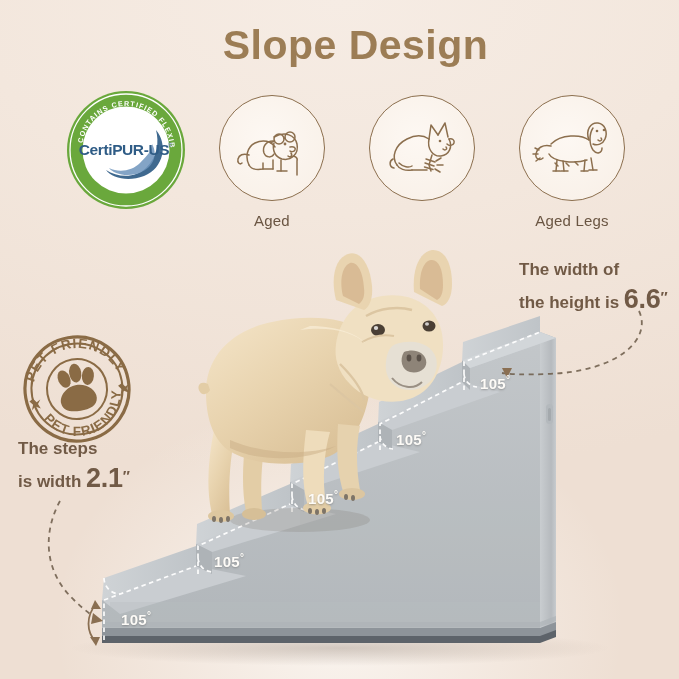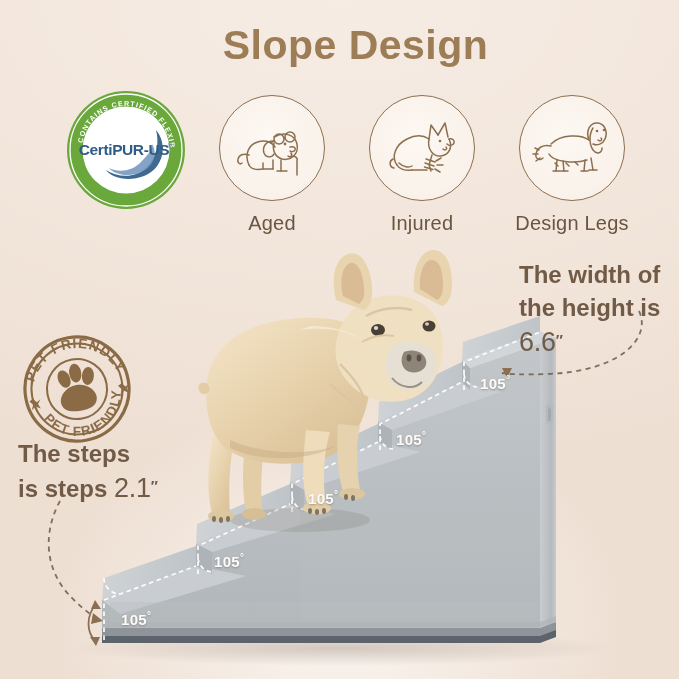--- a/index.html
+++ b/index.html
@@ -43,7 +43,7 @@
   }
   .feature .ring svg{display:block;}
   .feature .flabel{
-    margin-top:11px;font-size:20px;color:#6a5542;letter-spacing:.2px;
+    margin-top:11px;font-size:15px;color:#6a5542;letter-spacing:.2px;
   }
 
   

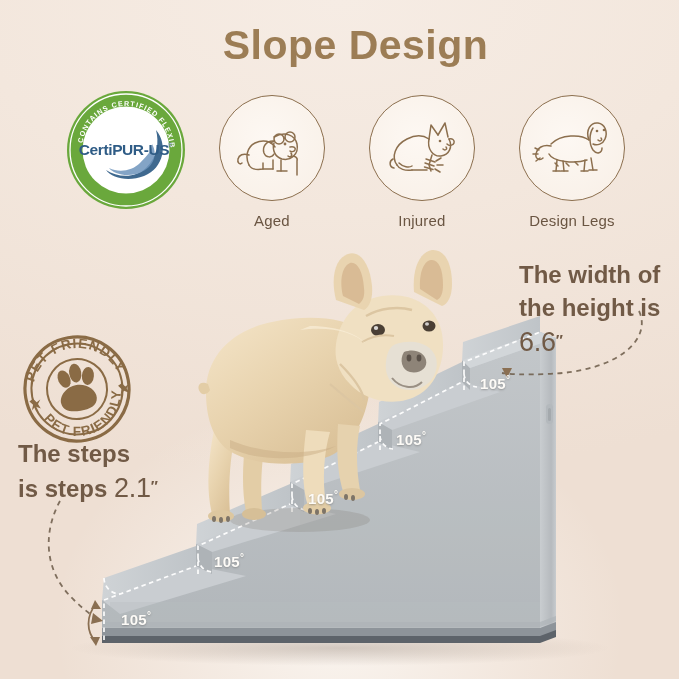--- a/index.html
+++ b/index.html
@@ -164,7 +164,6 @@
           <path d="M52 56 L57 59"></path>
         </svg>
       </div>
-      <div class="flabel">Injured</div>
     </div>
 
     <div class="feature">

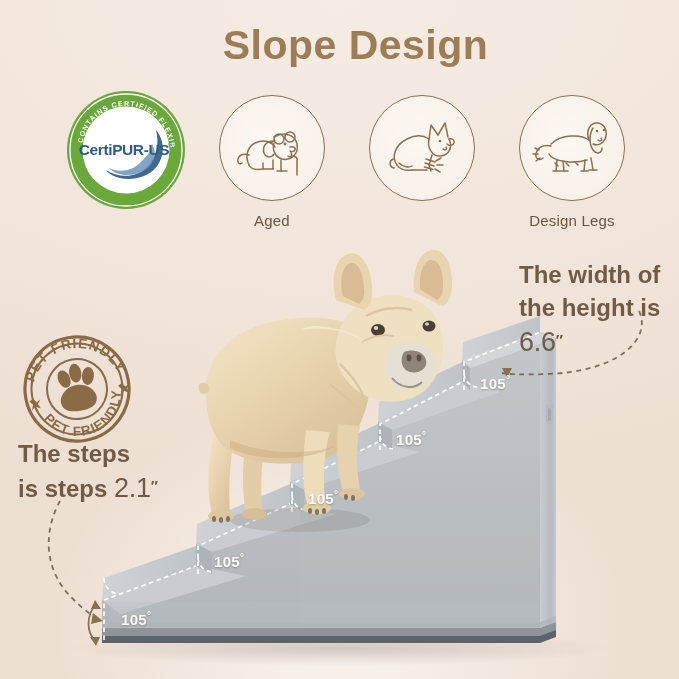--- a/index.html
+++ b/index.html
@@ -191,7 +191,7 @@
           <path d="M24 49 L27 52 M35 49 L38 52 M44 48 L47 51"></path>
         </svg>
       </div>
-      <div class="flabel">Design Legs</div>
+      <div class="flabel">Aged Legs</div>
     </div>
 
   </div>

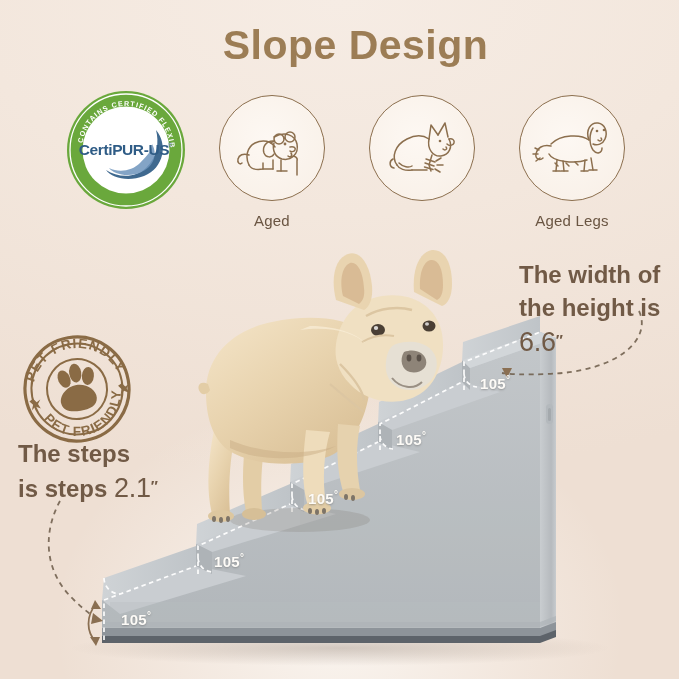--- a/index.html
+++ b/index.html
@@ -53,7 +53,7 @@
   
   .callout{position:absolute;color:#715a46;line-height:1.38;}
   .callout .big{font-size:27px;font-weight:normal;letter-spacing:-.3px;}
-  .callout .reg{font-size:24px;font-weight:bold;}
+  .callout .reg{font-size:17px;font-weight:bold;}
   .callout .unit{font-size:15px;vertical-align:super;font-weight:bold;}
   .callout-left{left:18px;top:437px;text-align:left;}
   .callout-right{left:519px;top:258px;text-align:left;}

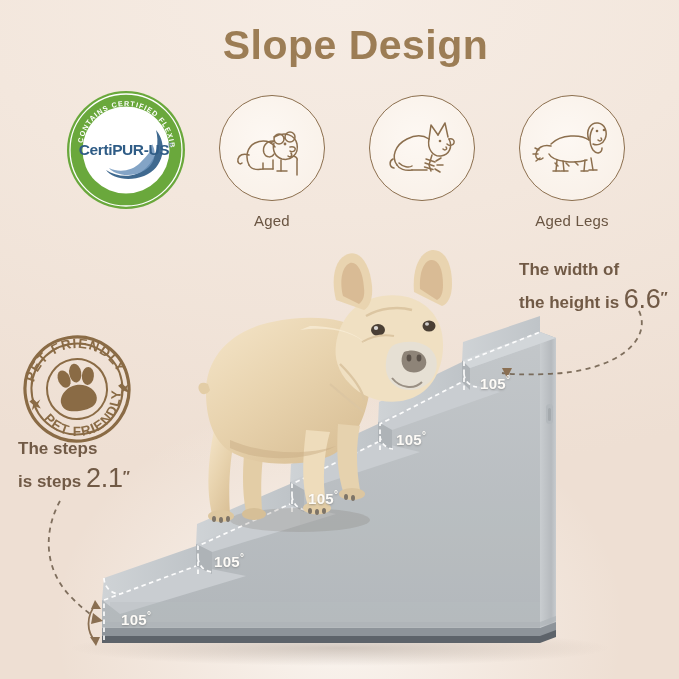--- a/index.html
+++ b/index.html
@@ -52,7 +52,7 @@
 
   
   .callout{position:absolute;color:#715a46;line-height:1.38;}
-  .callout .big{font-size:27px;font-weight:normal;letter-spacing:-.3px;}
+  .callout .big{font-size:27px;font-weight:bold;letter-spacing:-.3px;}
   .callout .reg{font-size:17px;font-weight:bold;}
   .callout .unit{font-size:15px;vertical-align:super;font-weight:bold;}
   .callout-left{left:18px;top:437px;text-align:left;}

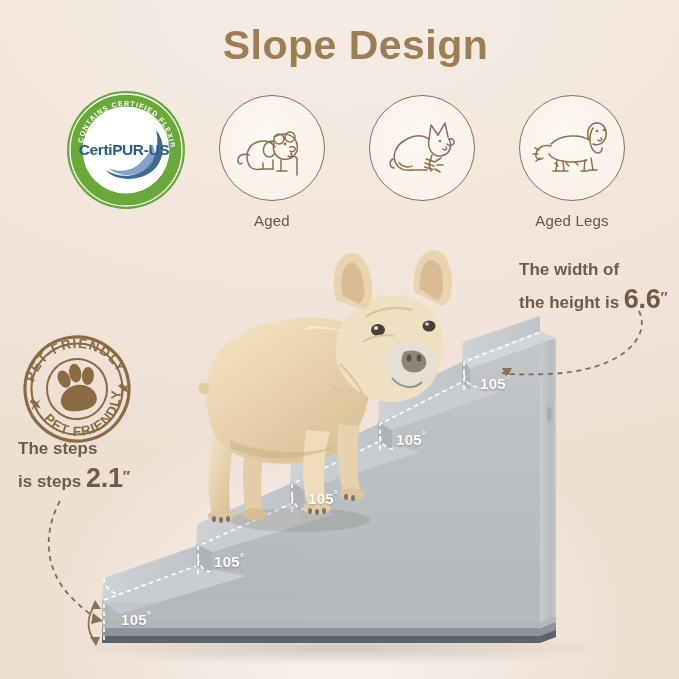--- a/index.html
+++ b/index.html
@@ -425,7 +425,7 @@
   <div class="callout callout-left">
     <div class="reg">The steps</div>
     <div>
-      <span class="reg">is steps </span><span class="big">2.1</span><span class="unit">″</span>
+      <span class="reg">is width </span><span class="big">2.1</span><span class="unit">″</span>
     </div>
   </div>
 

